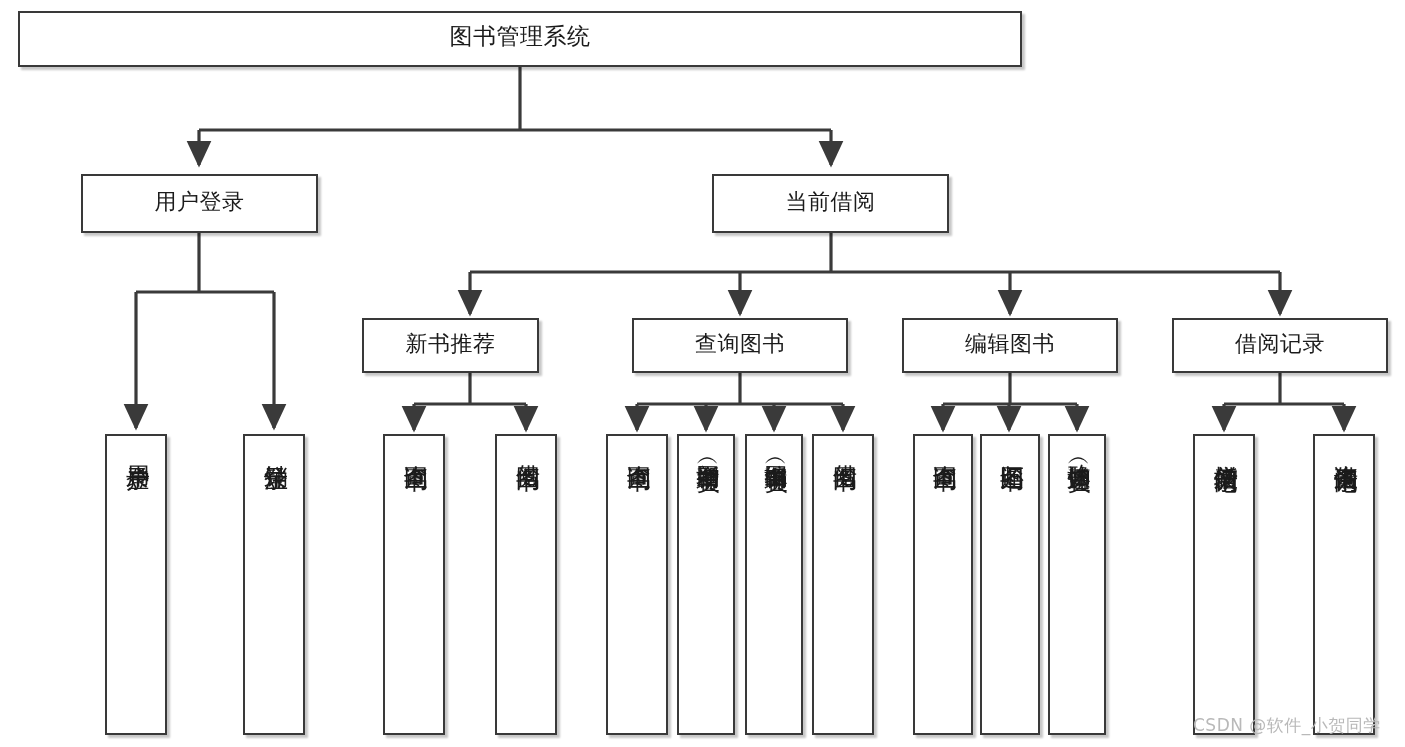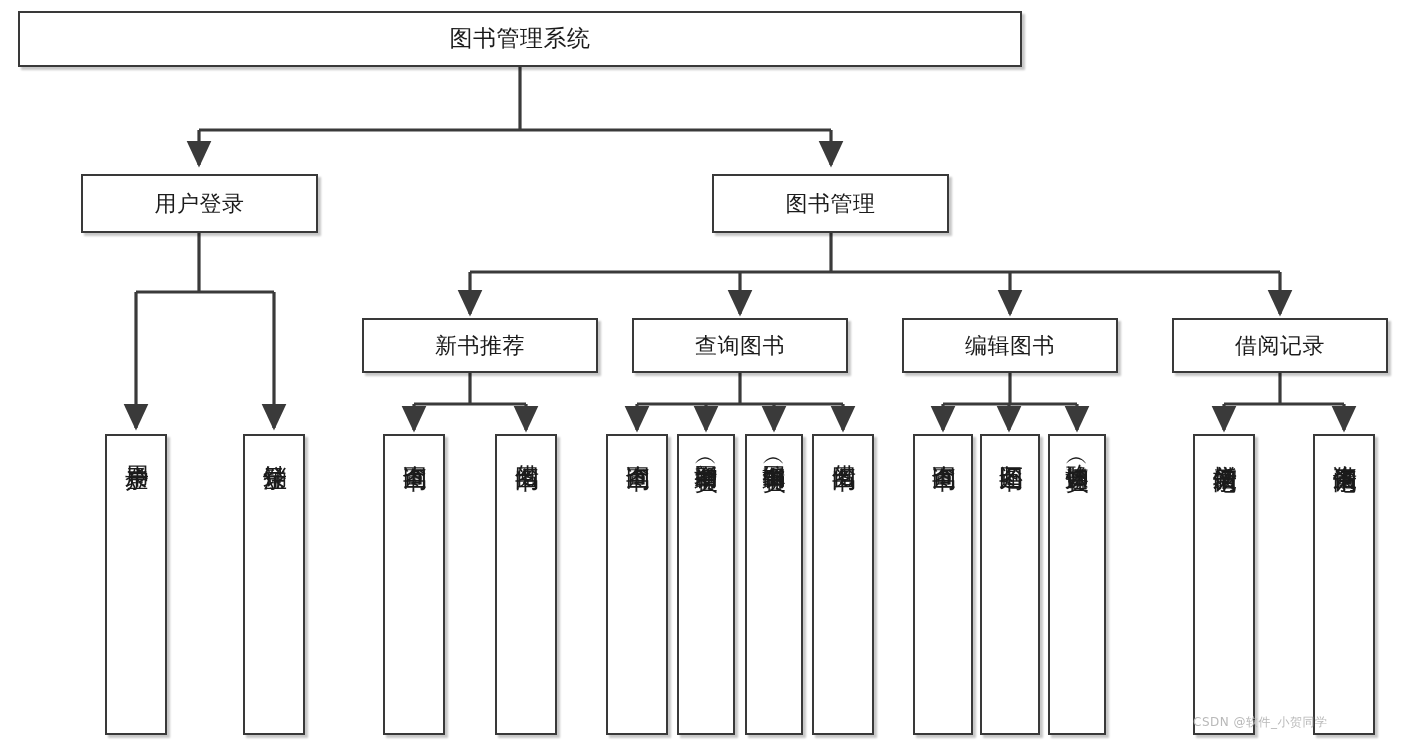--- a/index.html
+++ b/index.html
@@ -42,6 +42,7 @@
     display: block;
     text-align: center;
     white-space: pre-line;
+    font-family: Liberation Mono, monospace;
   }
   
   .node.horiz .label {

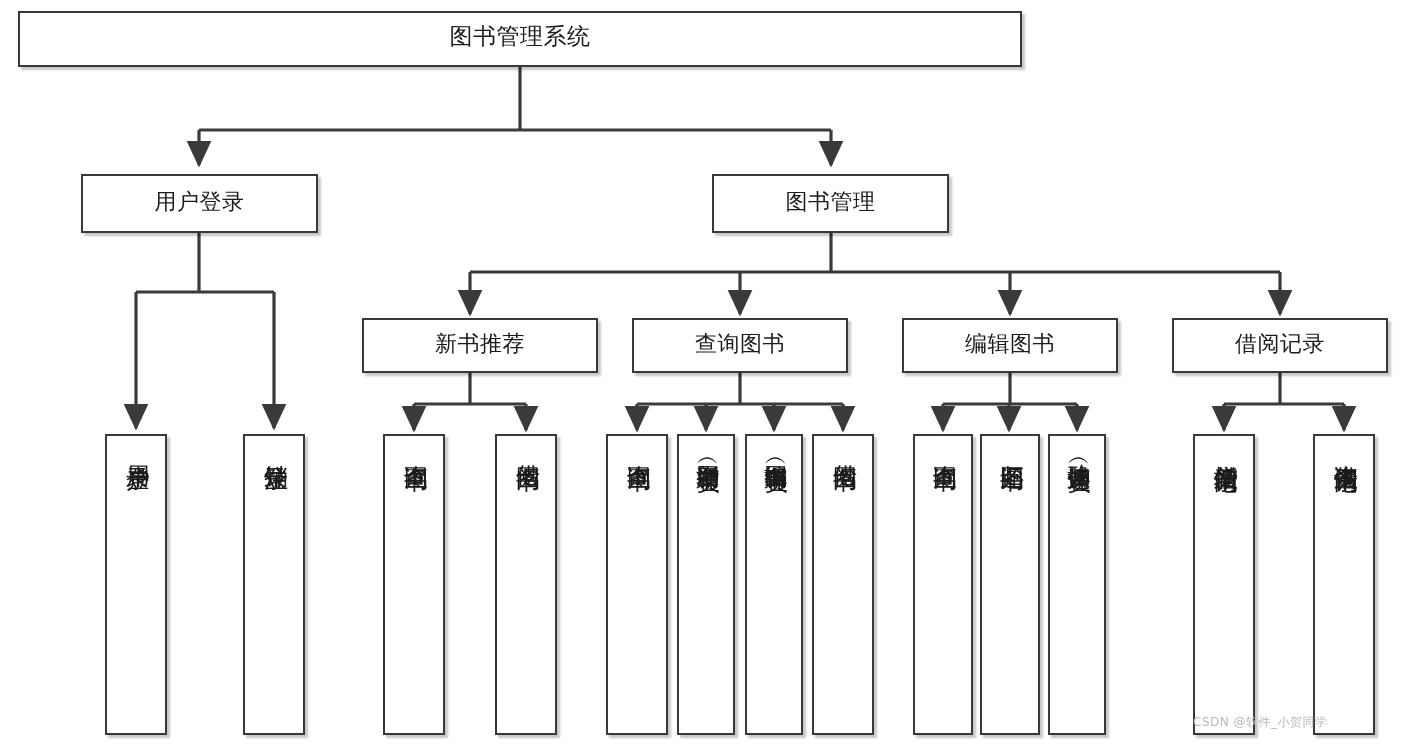--- a/index.html
+++ b/index.html
@@ -145,7 +145,7 @@
   </div>
 
   <div class="node horiz" style="left:712px; top:174px; width:237px; height:59px;">
-    <span class="label">图书管理</span>
+    <span class="label">当前借阅</span>
   </div>
 
   <div class="node horiz" style="left:362px; top:318px; width:236px; height:55px;">

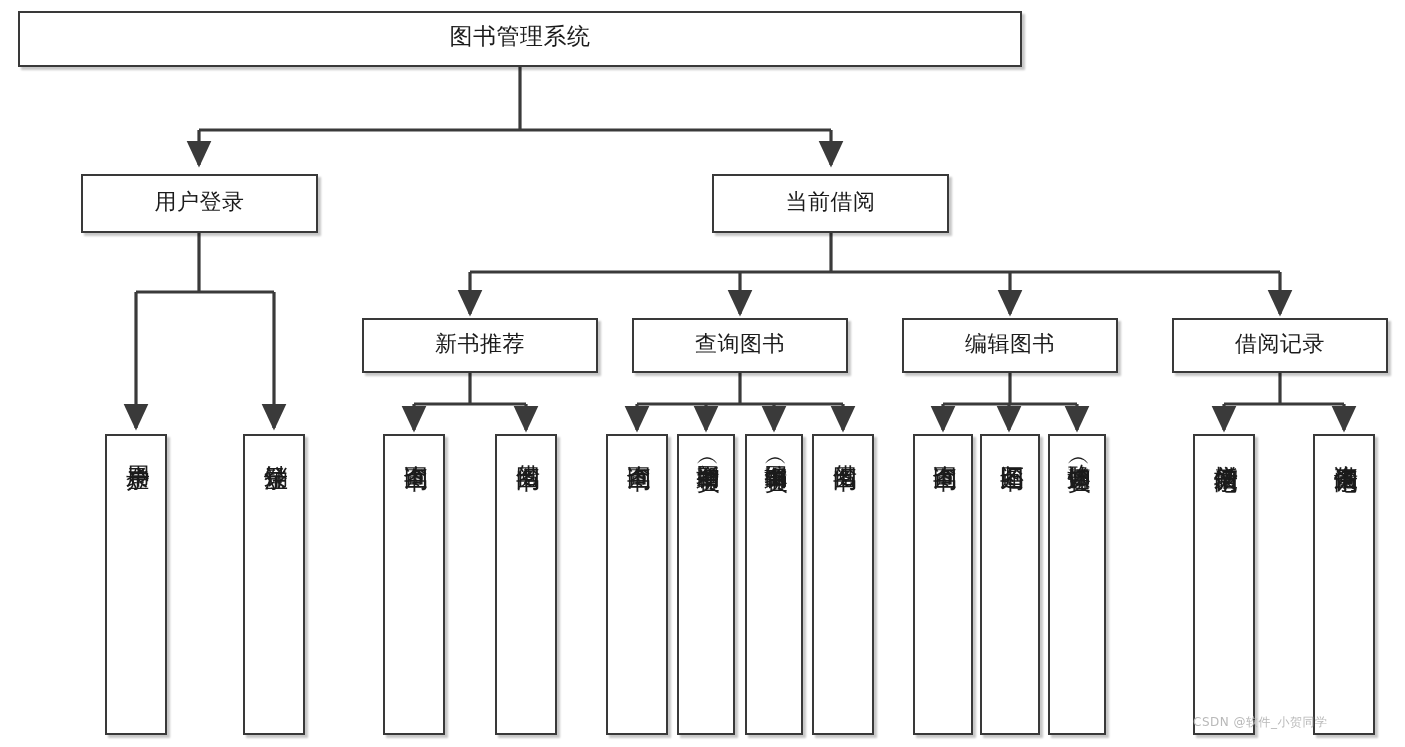--- a/index.html
+++ b/index.html
@@ -148,7 +148,7 @@
     <span class="label">当前借阅</span>
   </div>
 
-  <div class="node horiz" style="left:362px; top:318px; width:236px; height:55px;">
+  <div class="node horiz" style="left:362px; top:318px; width:177px; height:55px;">
     <span class="label">新书推荐</span>
   </div>
 

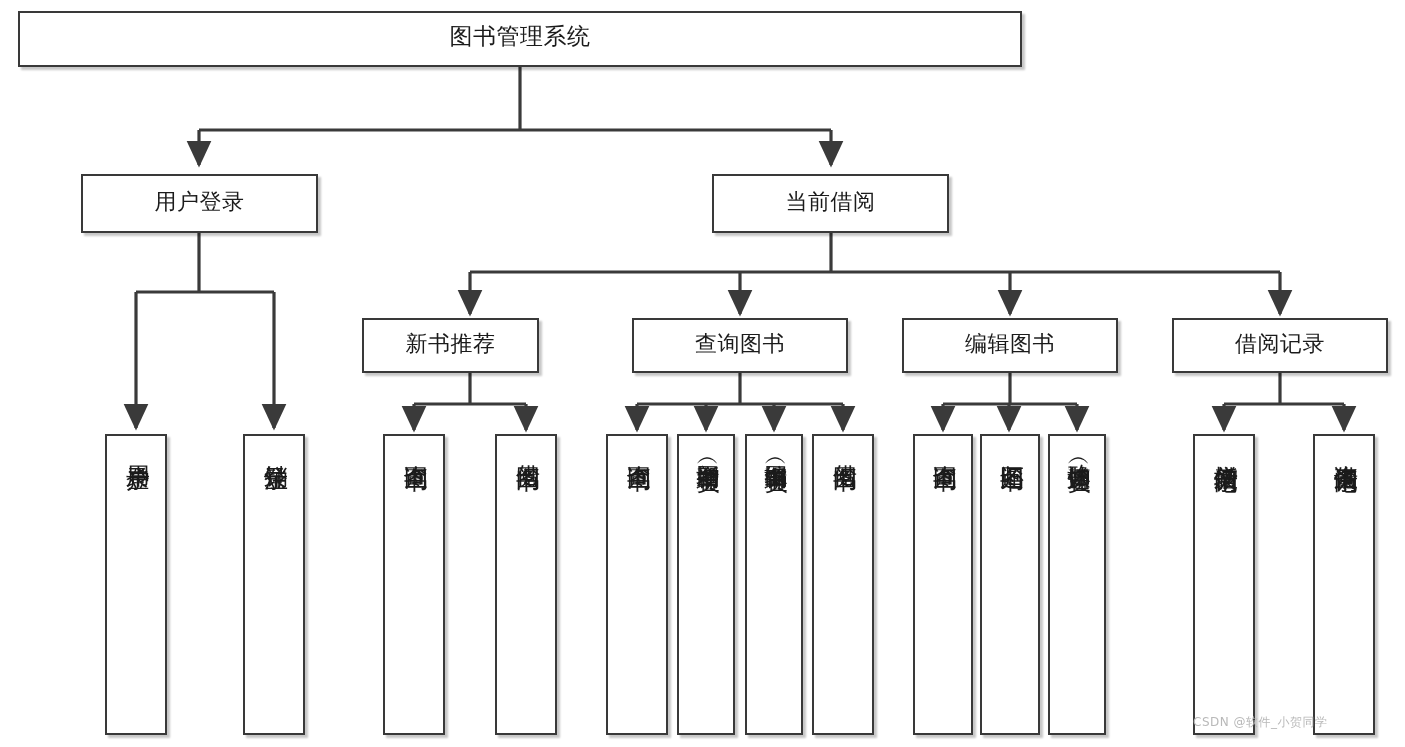--- a/index.html
+++ b/index.html
@@ -74,7 +74,7 @@
     position: absolute;
     left: 1193px;
     top: 714px;
-    font-size: 12px;
+    font-size: 17px;
     color: #b9b9b9;
     white-space: nowrap;
     font-family: "DejaVu Sans", "Liberation Sans", sans-serif;

